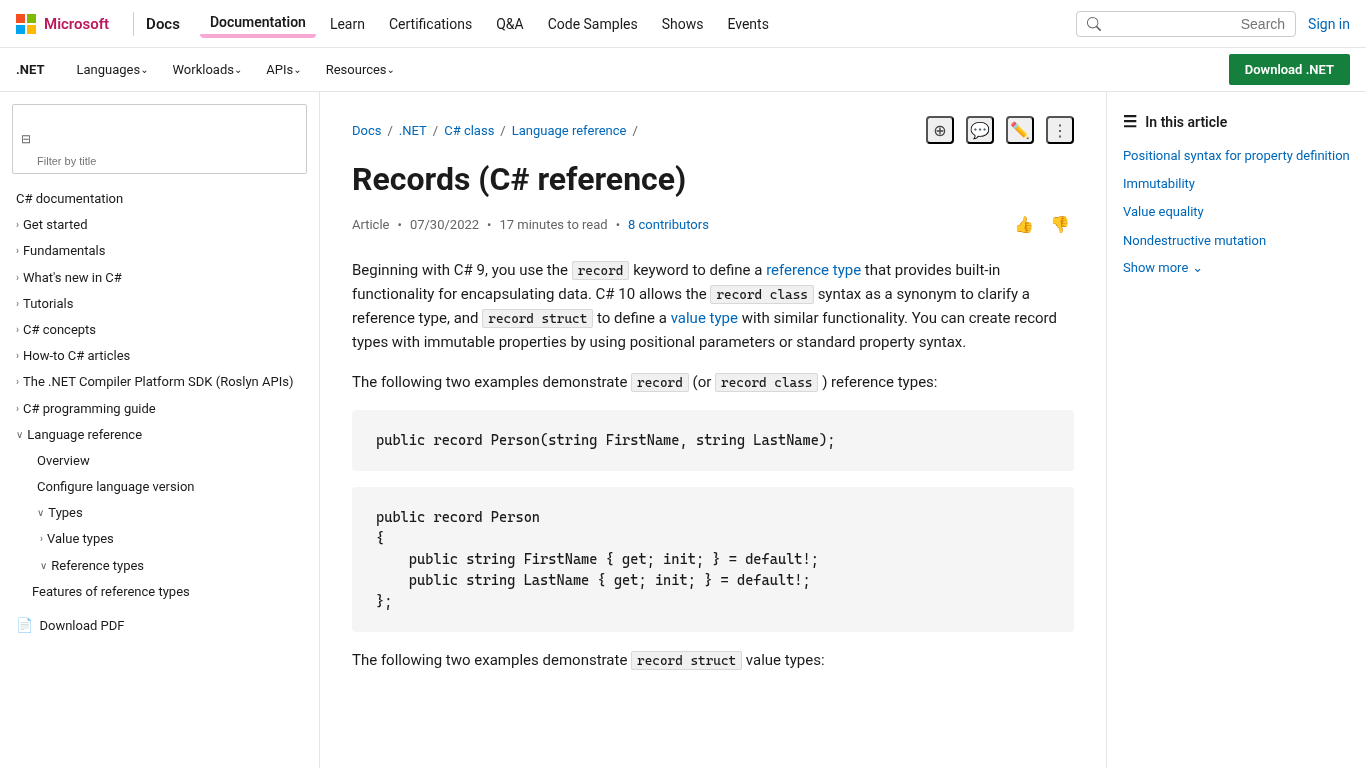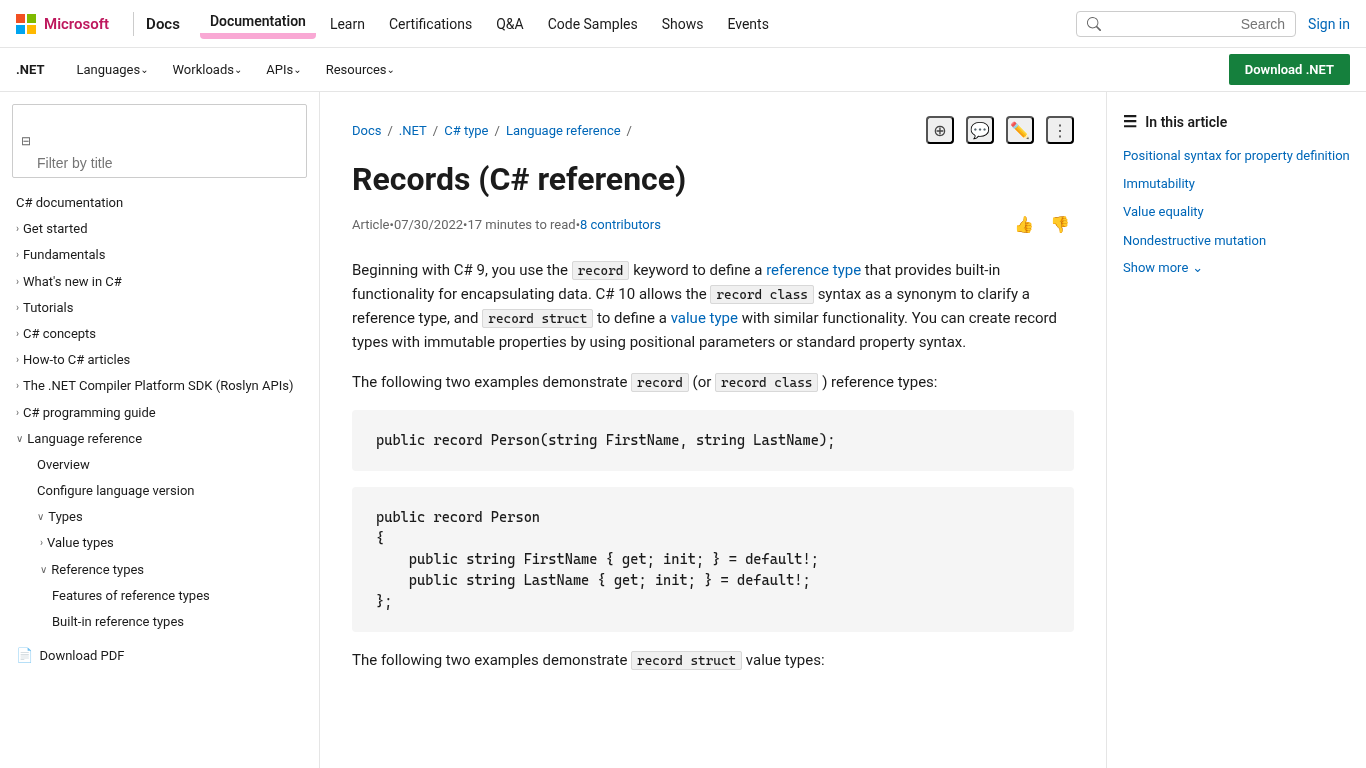--- a/index.html
+++ b/index.html
@@ -23,7 +23,7 @@
     .nav-brand { font-size: 15px; font-weight: 600; color: #1b1b1b; margin-right: 20px; }
     .nav-links { display: flex; align-items: center; gap: 4px; flex: 1; }
     .nav-link { font-size: 14px; color: #1b1b1b; text-decoration: none; padding: 4px 10px; border-radius: 4px; cursor: pointer; }
-    .nav-link.active { border-bottom: 6px solid #f9a8d4; font-weight: 600; }
+    .nav-link.active { border-bottom: 4px solid #f9a8d4; font-weight: 600; }
     .nav-search { display: flex; align-items: center; border: 1px solid #ccc; border-radius: 4px; padding: 4px 10px; width: 220px; gap: 6px; margin-right: 12px; cursor: pointer; }
     .nav-search input { border: none; outline: none; font-size: 14px; width: 100%; color: #666; text-align: right; }
     .search-icon-svg { color: #666; flex-shrink: 0; }

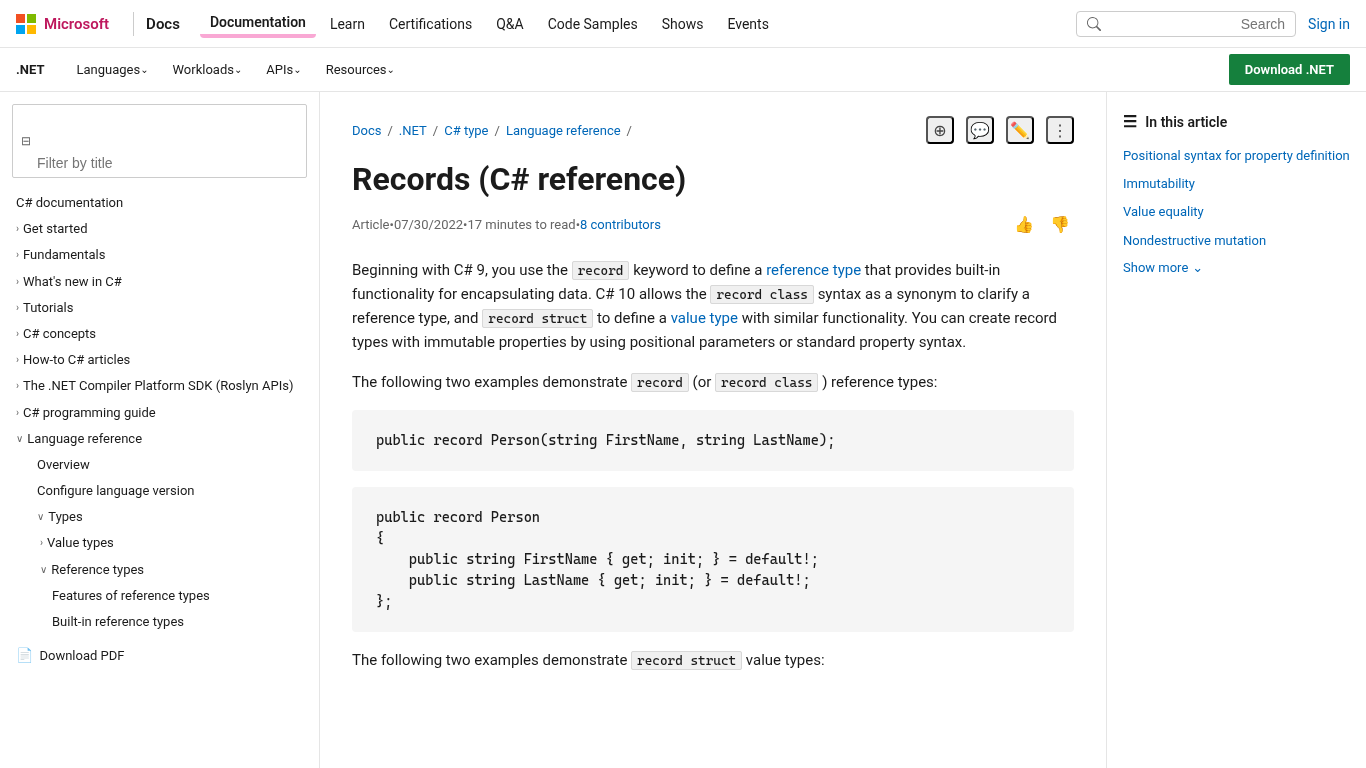--- a/index.html
+++ b/index.html
@@ -262,7 +262,7 @@
       <span class="breadcrumb-sep">/</span>
       <a>.NET</a>
       <span class="breadcrumb-sep">/</span>
-      <a>C# type</a>
+      <a>C# class</a>
       <span class="breadcrumb-sep">/</span>
       <a>Language reference</a>
       <span class="breadcrumb-sep">/</span>

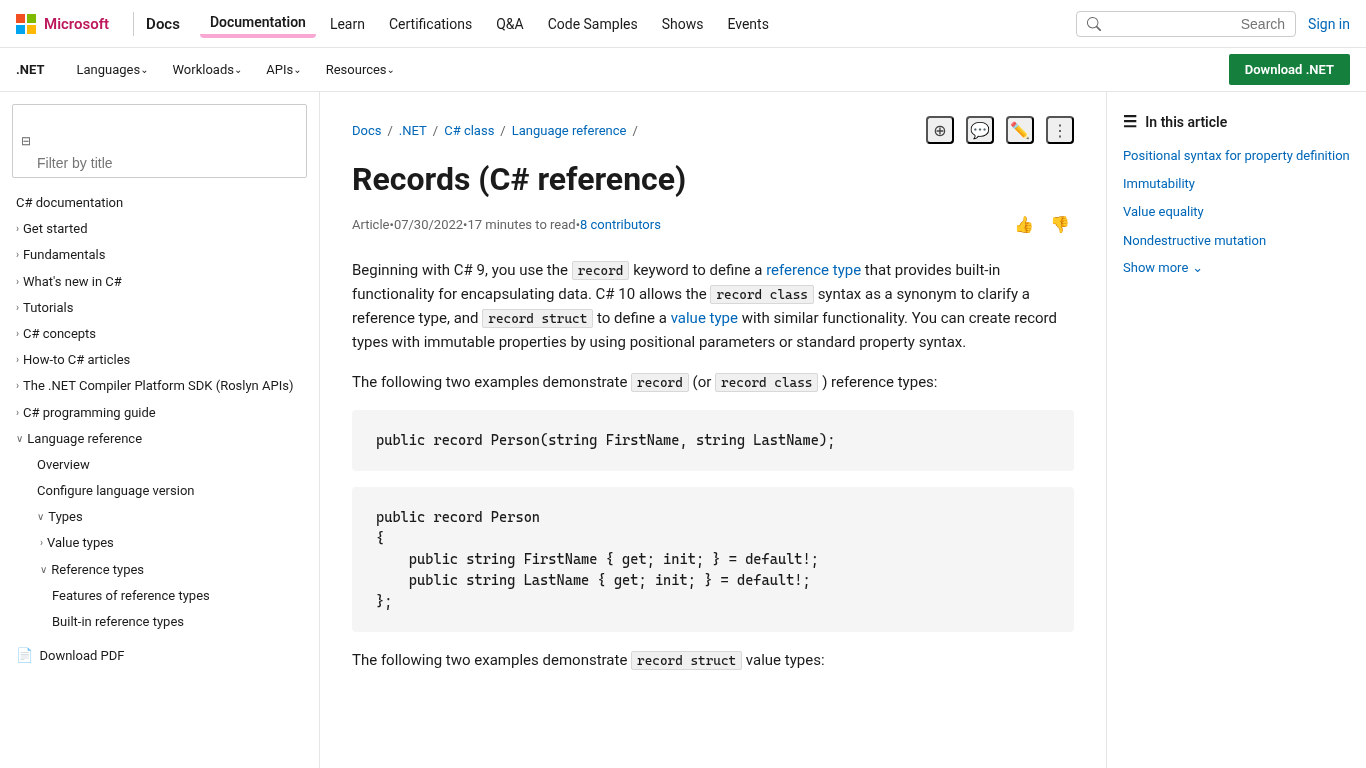--- a/index.html
+++ b/index.html
@@ -56,7 +56,7 @@
       margin: 0 12px 12px; display: flex; align-items: center; gap: 6px;
       border: 1px solid #ccc; border-radius: 2px; padding: 6px 8px;
     }
-    .sidebar-filter input { border: none; outline: none; font-size: 14px; width: 100%; margin-top: 44px; }
+    .sidebar-filter input { border: none; outline: none; font-size: 11px; width: 100%; margin-top: 44px; }
     .filter-icon { color: #666; font-size: 12px; }
     .sidebar-item {
       display: flex; align-items: flex-start; padding: 4px 16px; cursor: pointer;

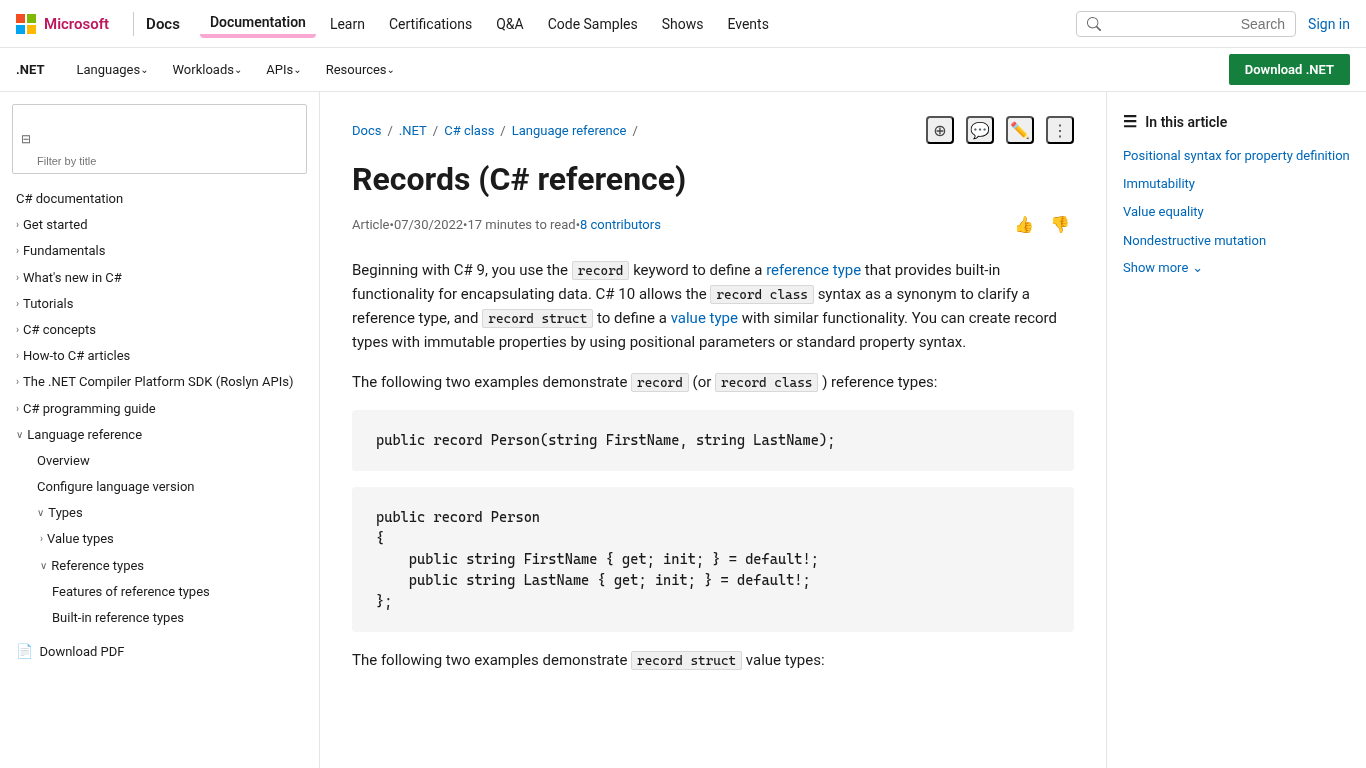--- a/index.html
+++ b/index.html
@@ -84,7 +84,7 @@
     .bc-icon { width: 28px; height: 28px; display: flex; align-items: center; justify-content: center; border-radius: 4px; cursor: pointer; font-size: 16px; color: #444; }
 
     .page-title { font-size: 32px; font-weight: 700; color: #1b1b1b; margin-bottom: 12px; line-height: 1.2; }
-    .article-meta { font-size: 13px; color: #666; margin-bottom: 20px; display: flex; align-items: center; gap: 0; flex-wrap: wrap; }
+    .article-meta { font-size: 13px; color: #666; margin-bottom: 20px; display: flex; align-items: center; gap: 8px; flex-wrap: wrap; }
     .article-meta a { color: #0067b8; text-decoration: none; cursor: pointer; }
     .meta-actions { margin-left: auto; display: flex; gap: 8px; }
     .meta-btn { width: 28px; height: 28px; display: flex; align-items: center; justify-content: center; border-radius: 4px; cursor: pointer; font-size: 16px; color: #444; border: none; background: none; }

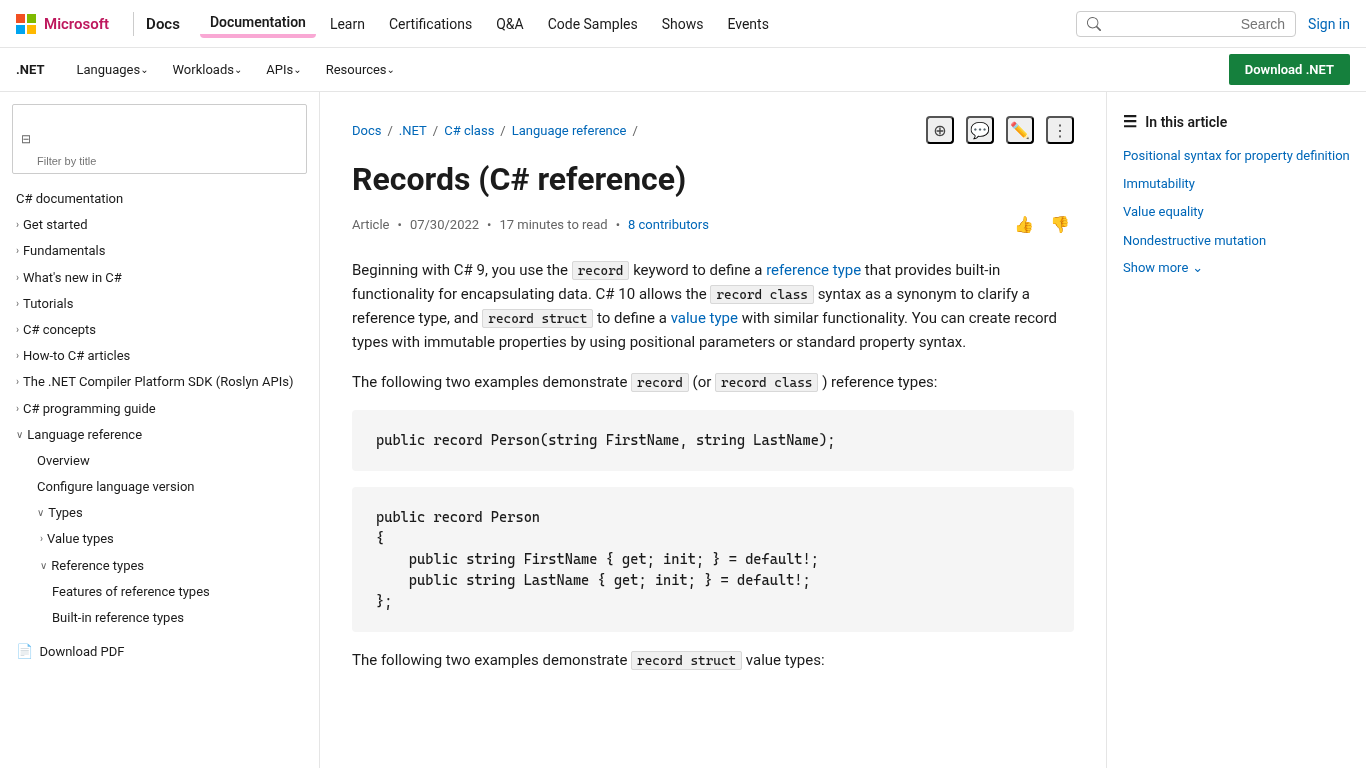--- a/index.html
+++ b/index.html
@@ -64,7 +64,7 @@
     }
     .sidebar-item.indent-1 { padding-left: 37px; }
     .sidebar-item.indent-2 { padding-left: 40px; }
-    .sidebar-item.indent-3 { padding-left: 52px; }
+    .sidebar-item.indent-3 { padding-left: 32px; }
     .expand-icon { margin-right: 4px; font-size: 10px; margin-top: 2px; color: #666; }
     .download-pdf {
       display: flex; align-items: center; gap: 6px; padding: 8px 16px;

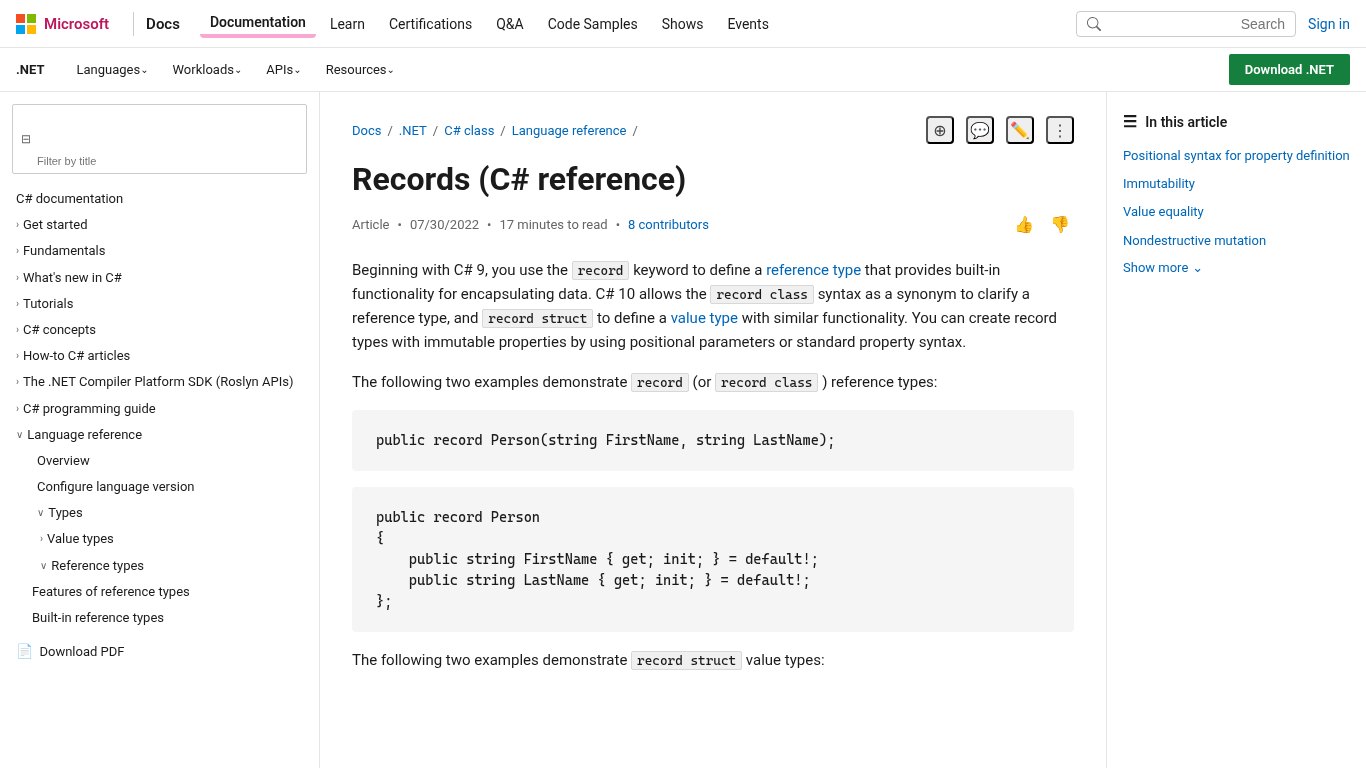--- a/index.html
+++ b/index.html
@@ -245,9 +245,6 @@
     <div class="sidebar-item indent-3">
       <span>Features of reference types</span>
     </div>
-    <div class="sidebar-item indent-3">
-      <span>Built-in reference types</span>
-    </div>
 
     <div class="download-pdf">
       <span style="font-size:14px;">📄</span>

